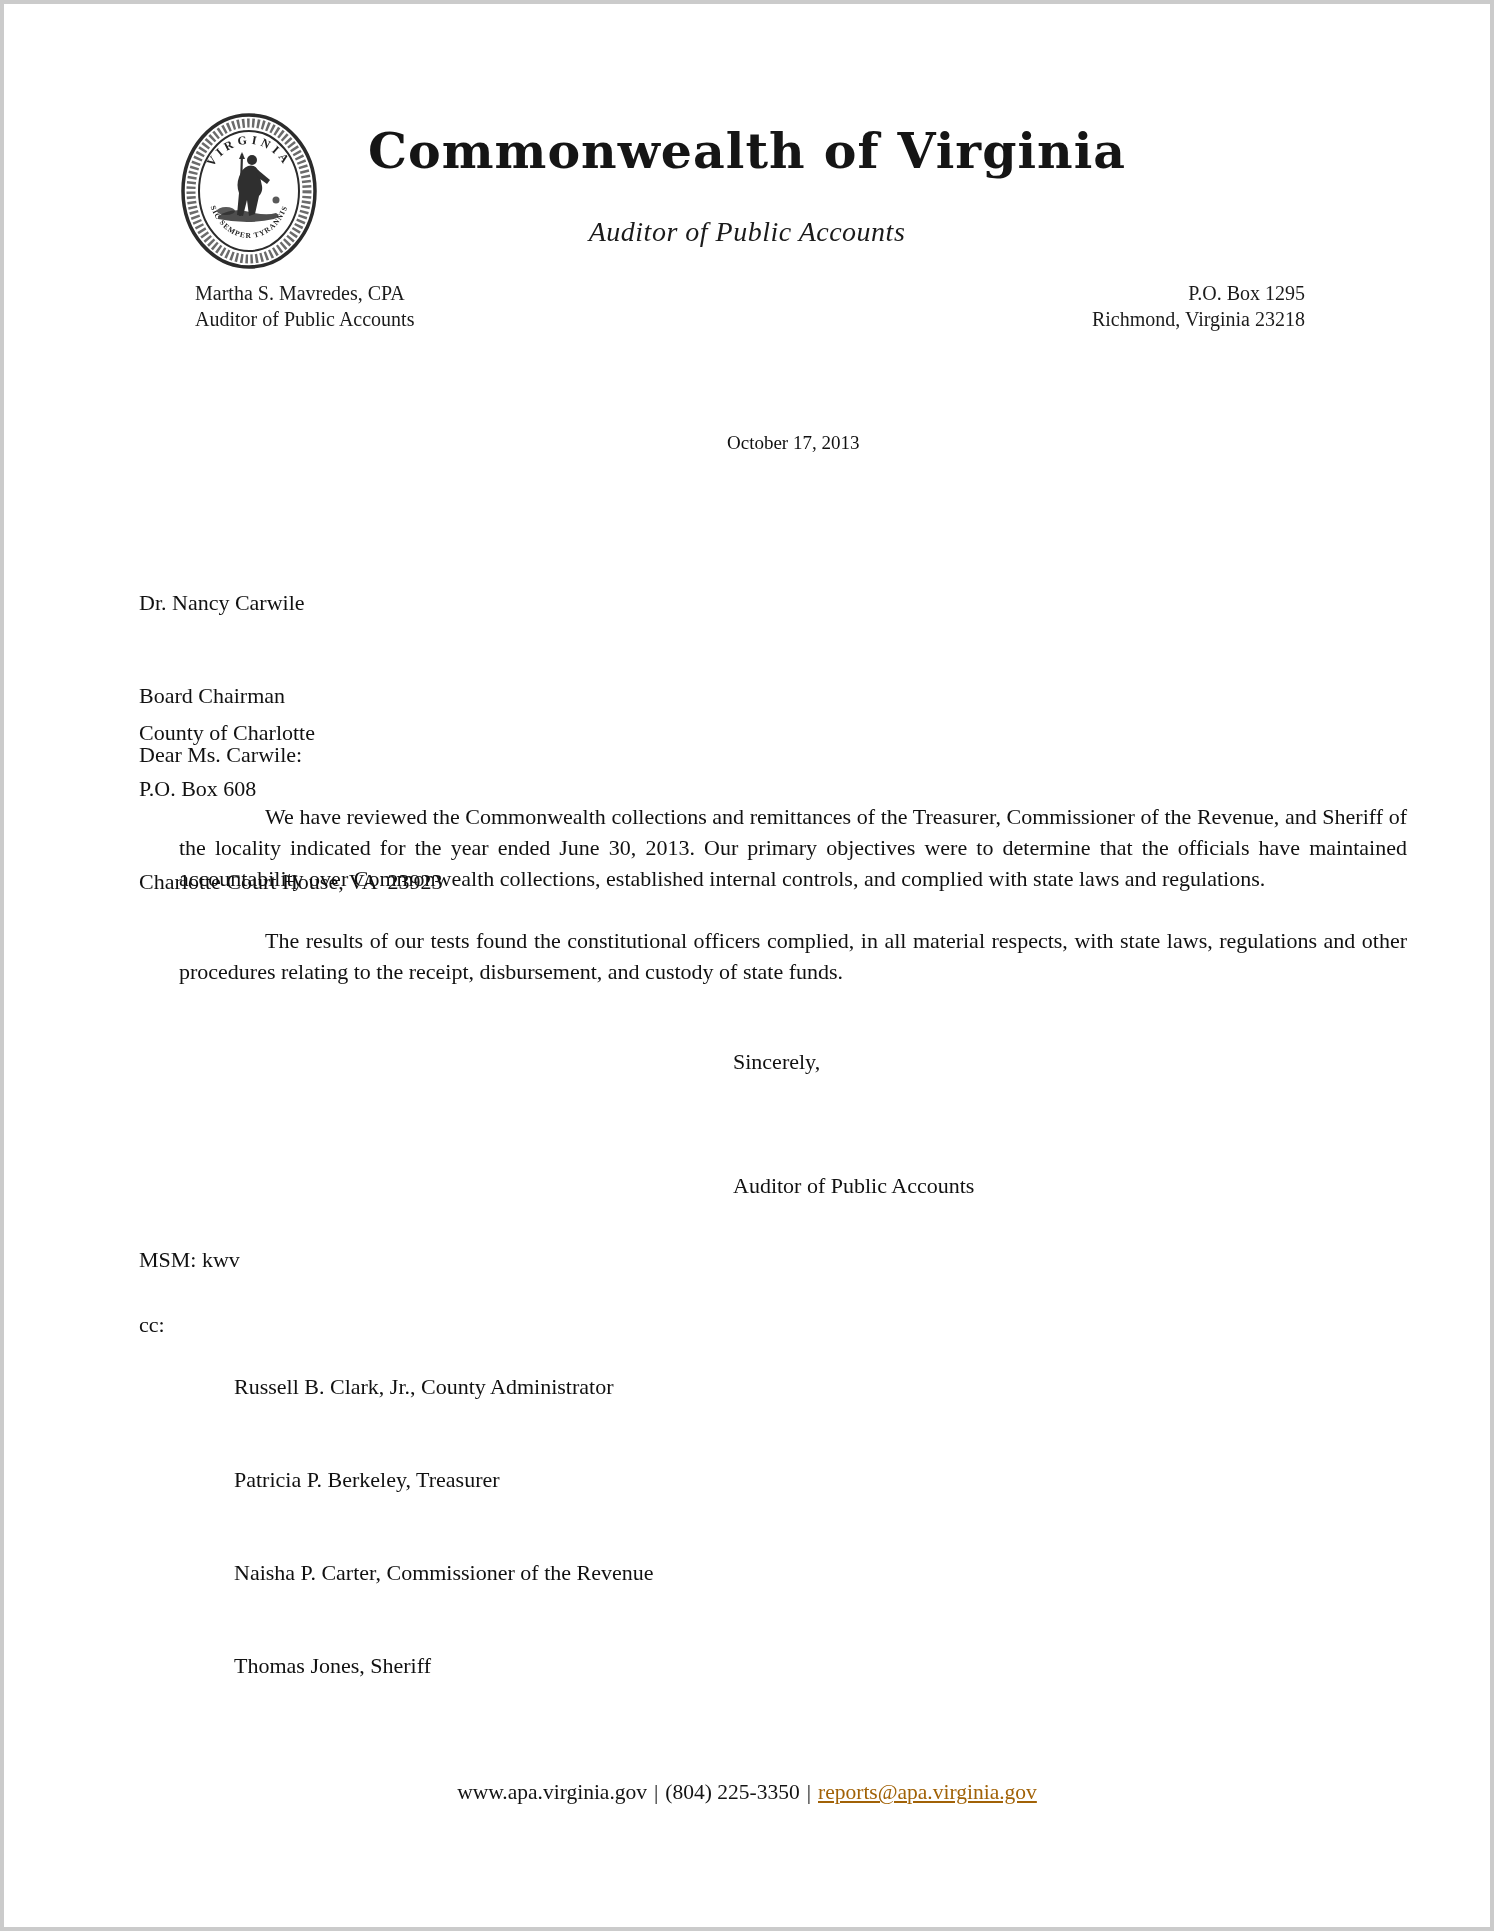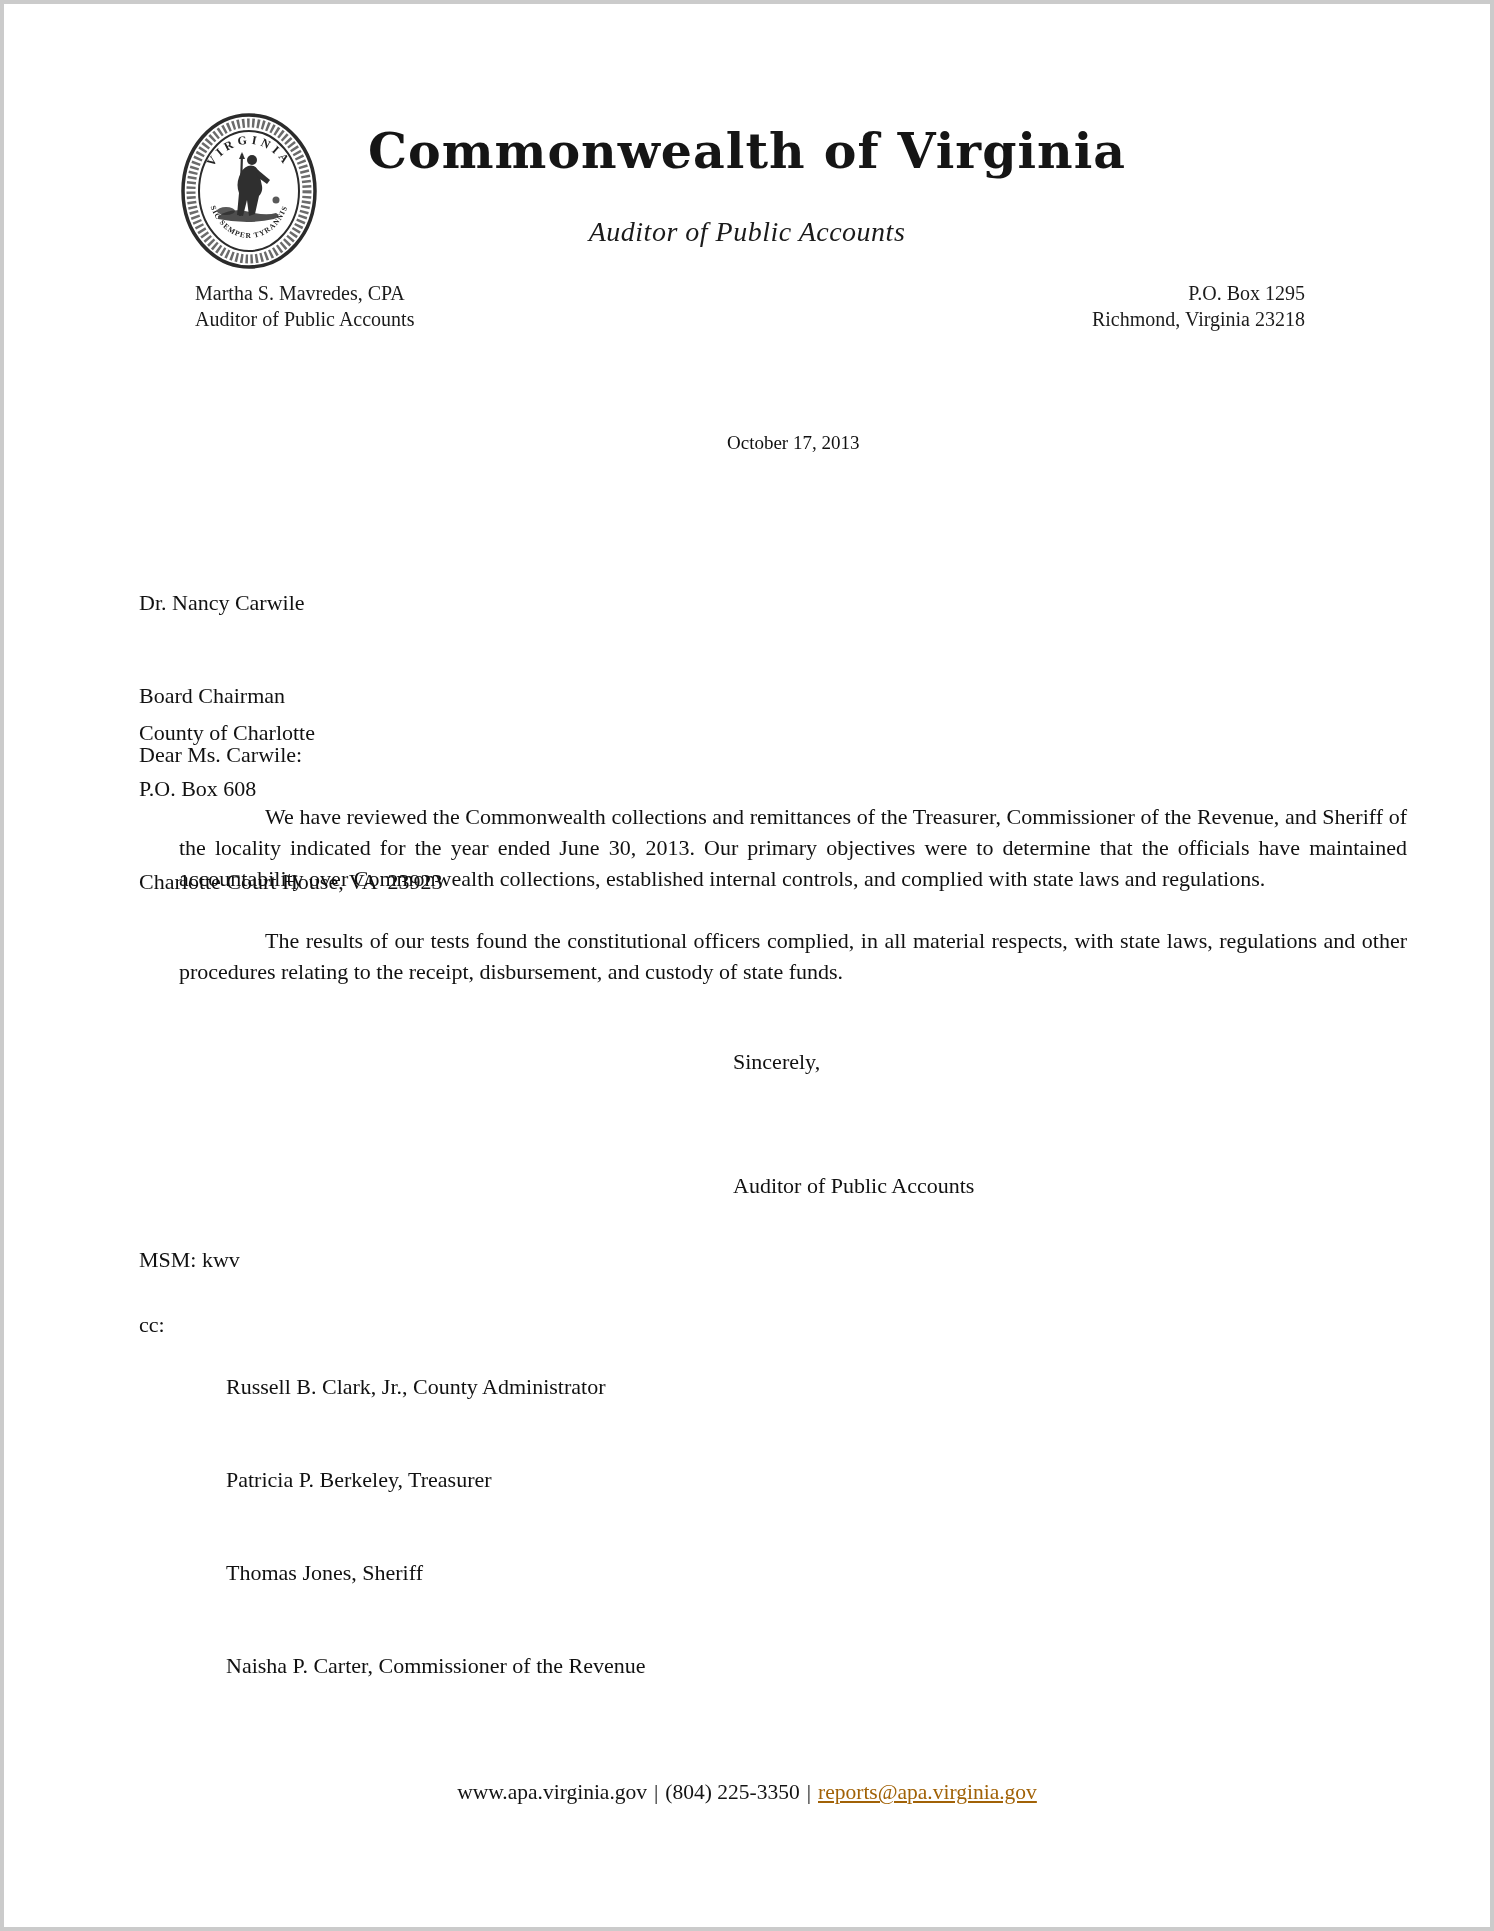--- a/index.html
+++ b/index.html
@@ -136,7 +136,7 @@
     font-size: 22px;
     line-height: 31px;
   }
-  .cc-block .cc-row { display: flex; }
+  .cc-block .cc-row { display: flex; gap: 8px; }
   .cc-label { width: 87px; flex: 0 0 87px; }
   .cc-names { white-space: pre-wrap; }
 

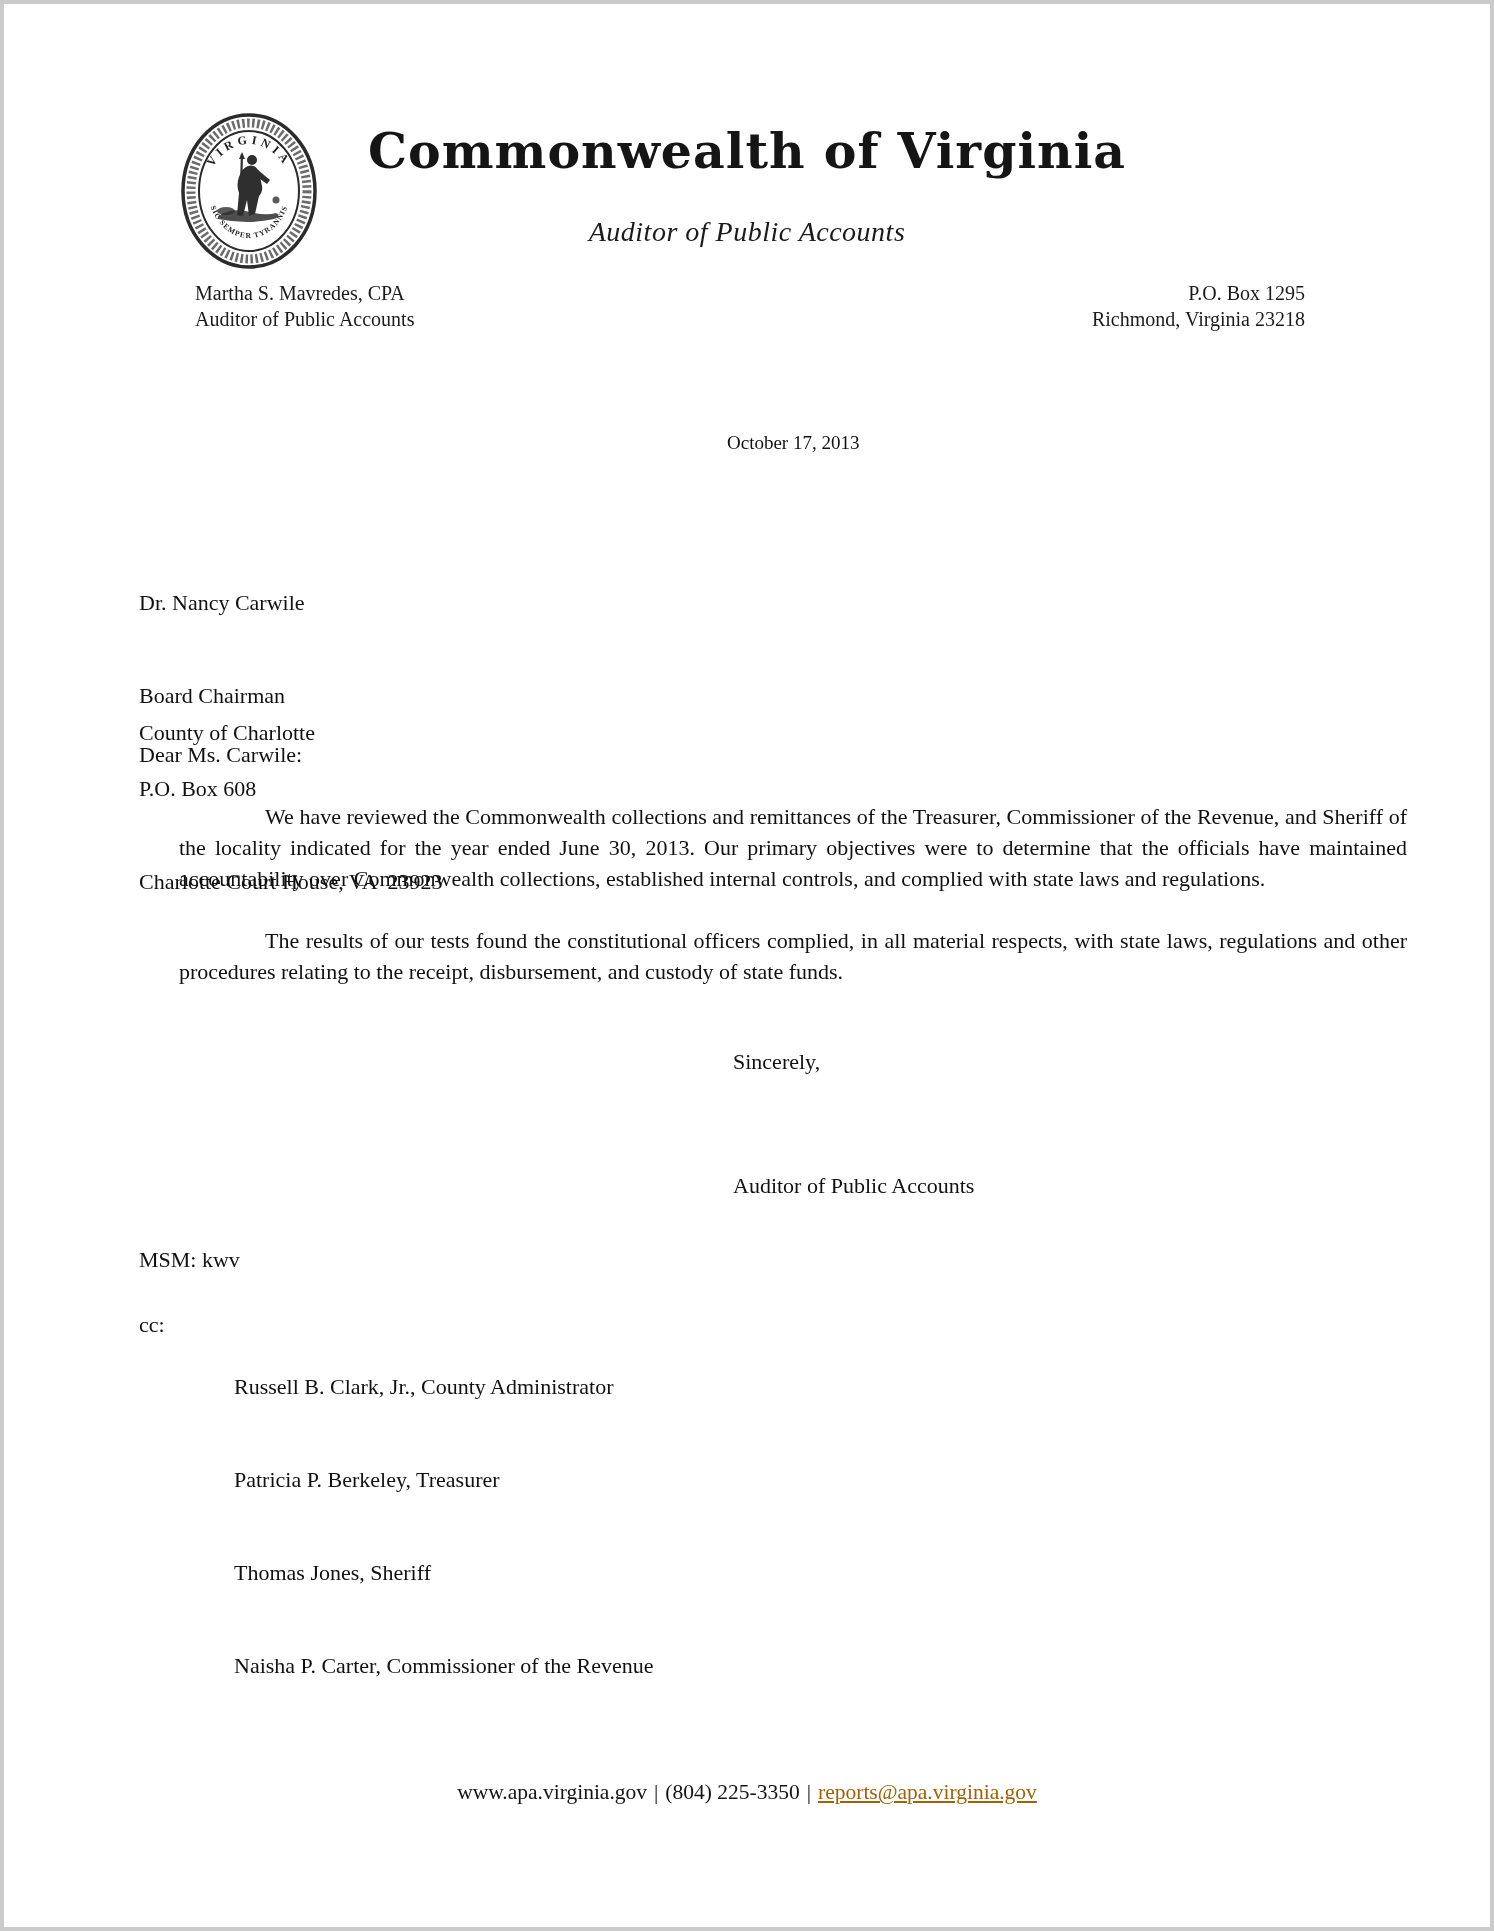--- a/index.html
+++ b/index.html
@@ -235,8 +235,8 @@
       <div class="cc-names">
         <div>Russell B. Clark, Jr., County Administrator</div>
         <div>Patricia P. Berkeley, Treasurer</div>
+        <div>Naisha P. Carter, Commissioner of the Revenue</div>
         <div>Thomas Jones, Sheriff</div>
-        <div>Naisha P. Carter, Commissioner of the Revenue</div>
       </div>
     </div>
   </div>

